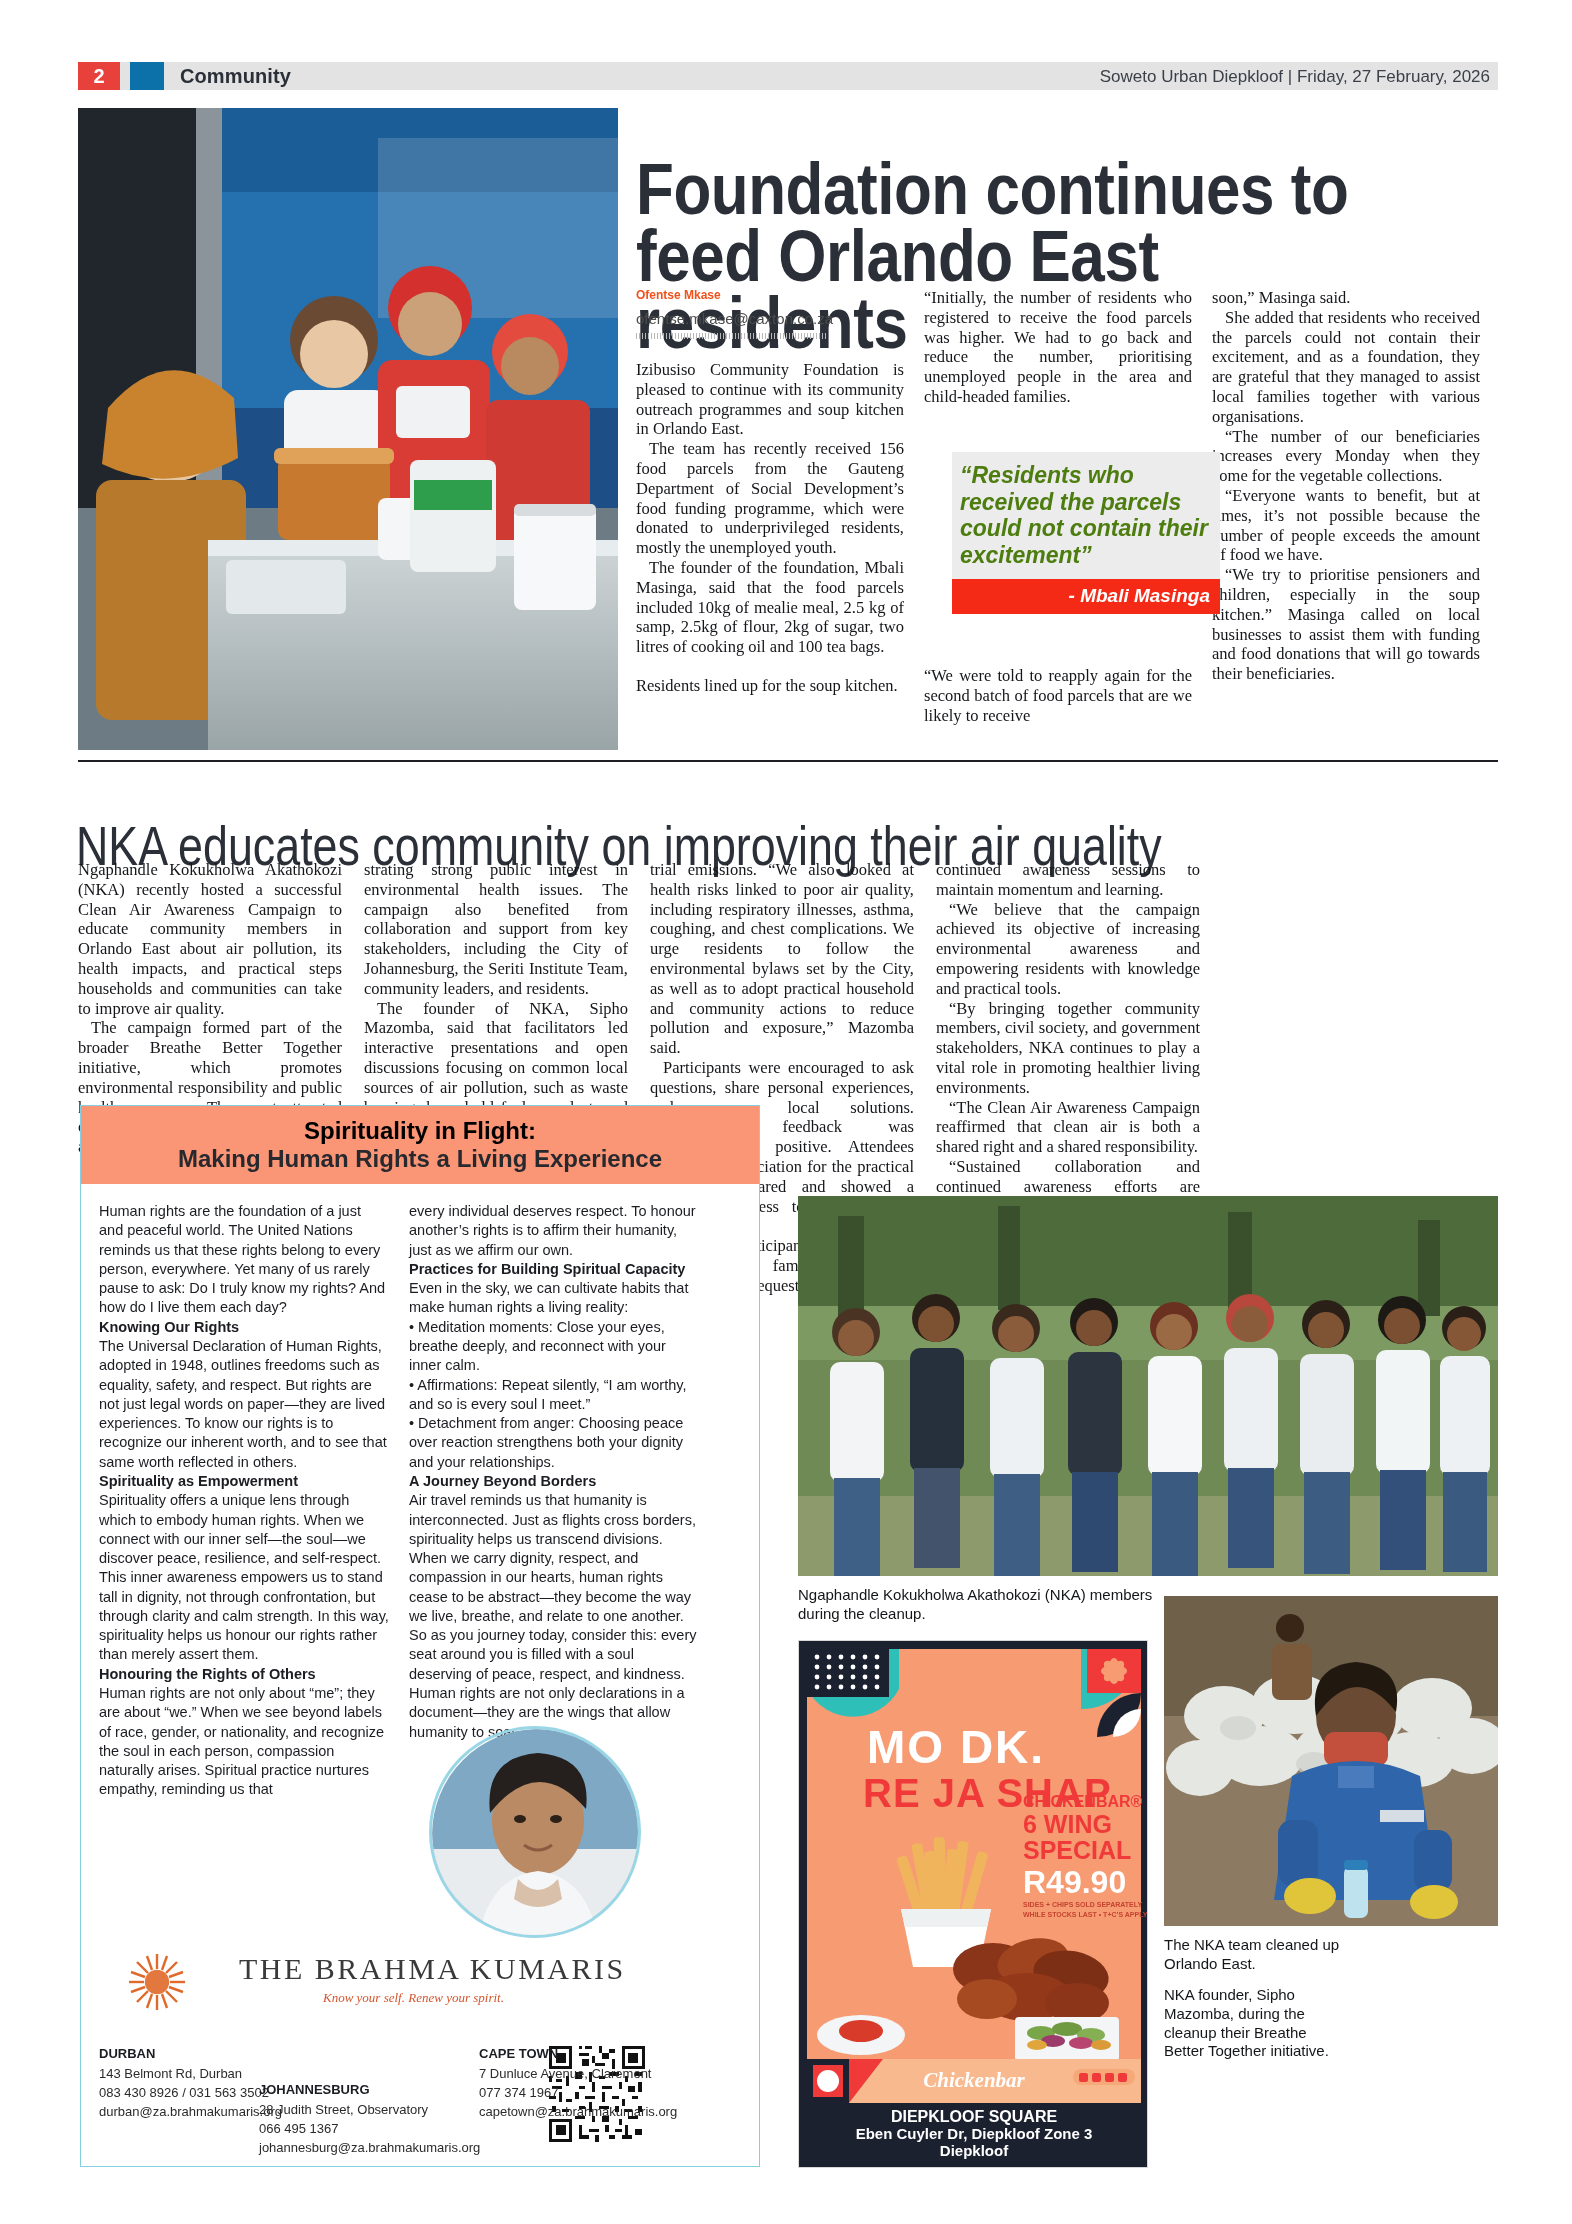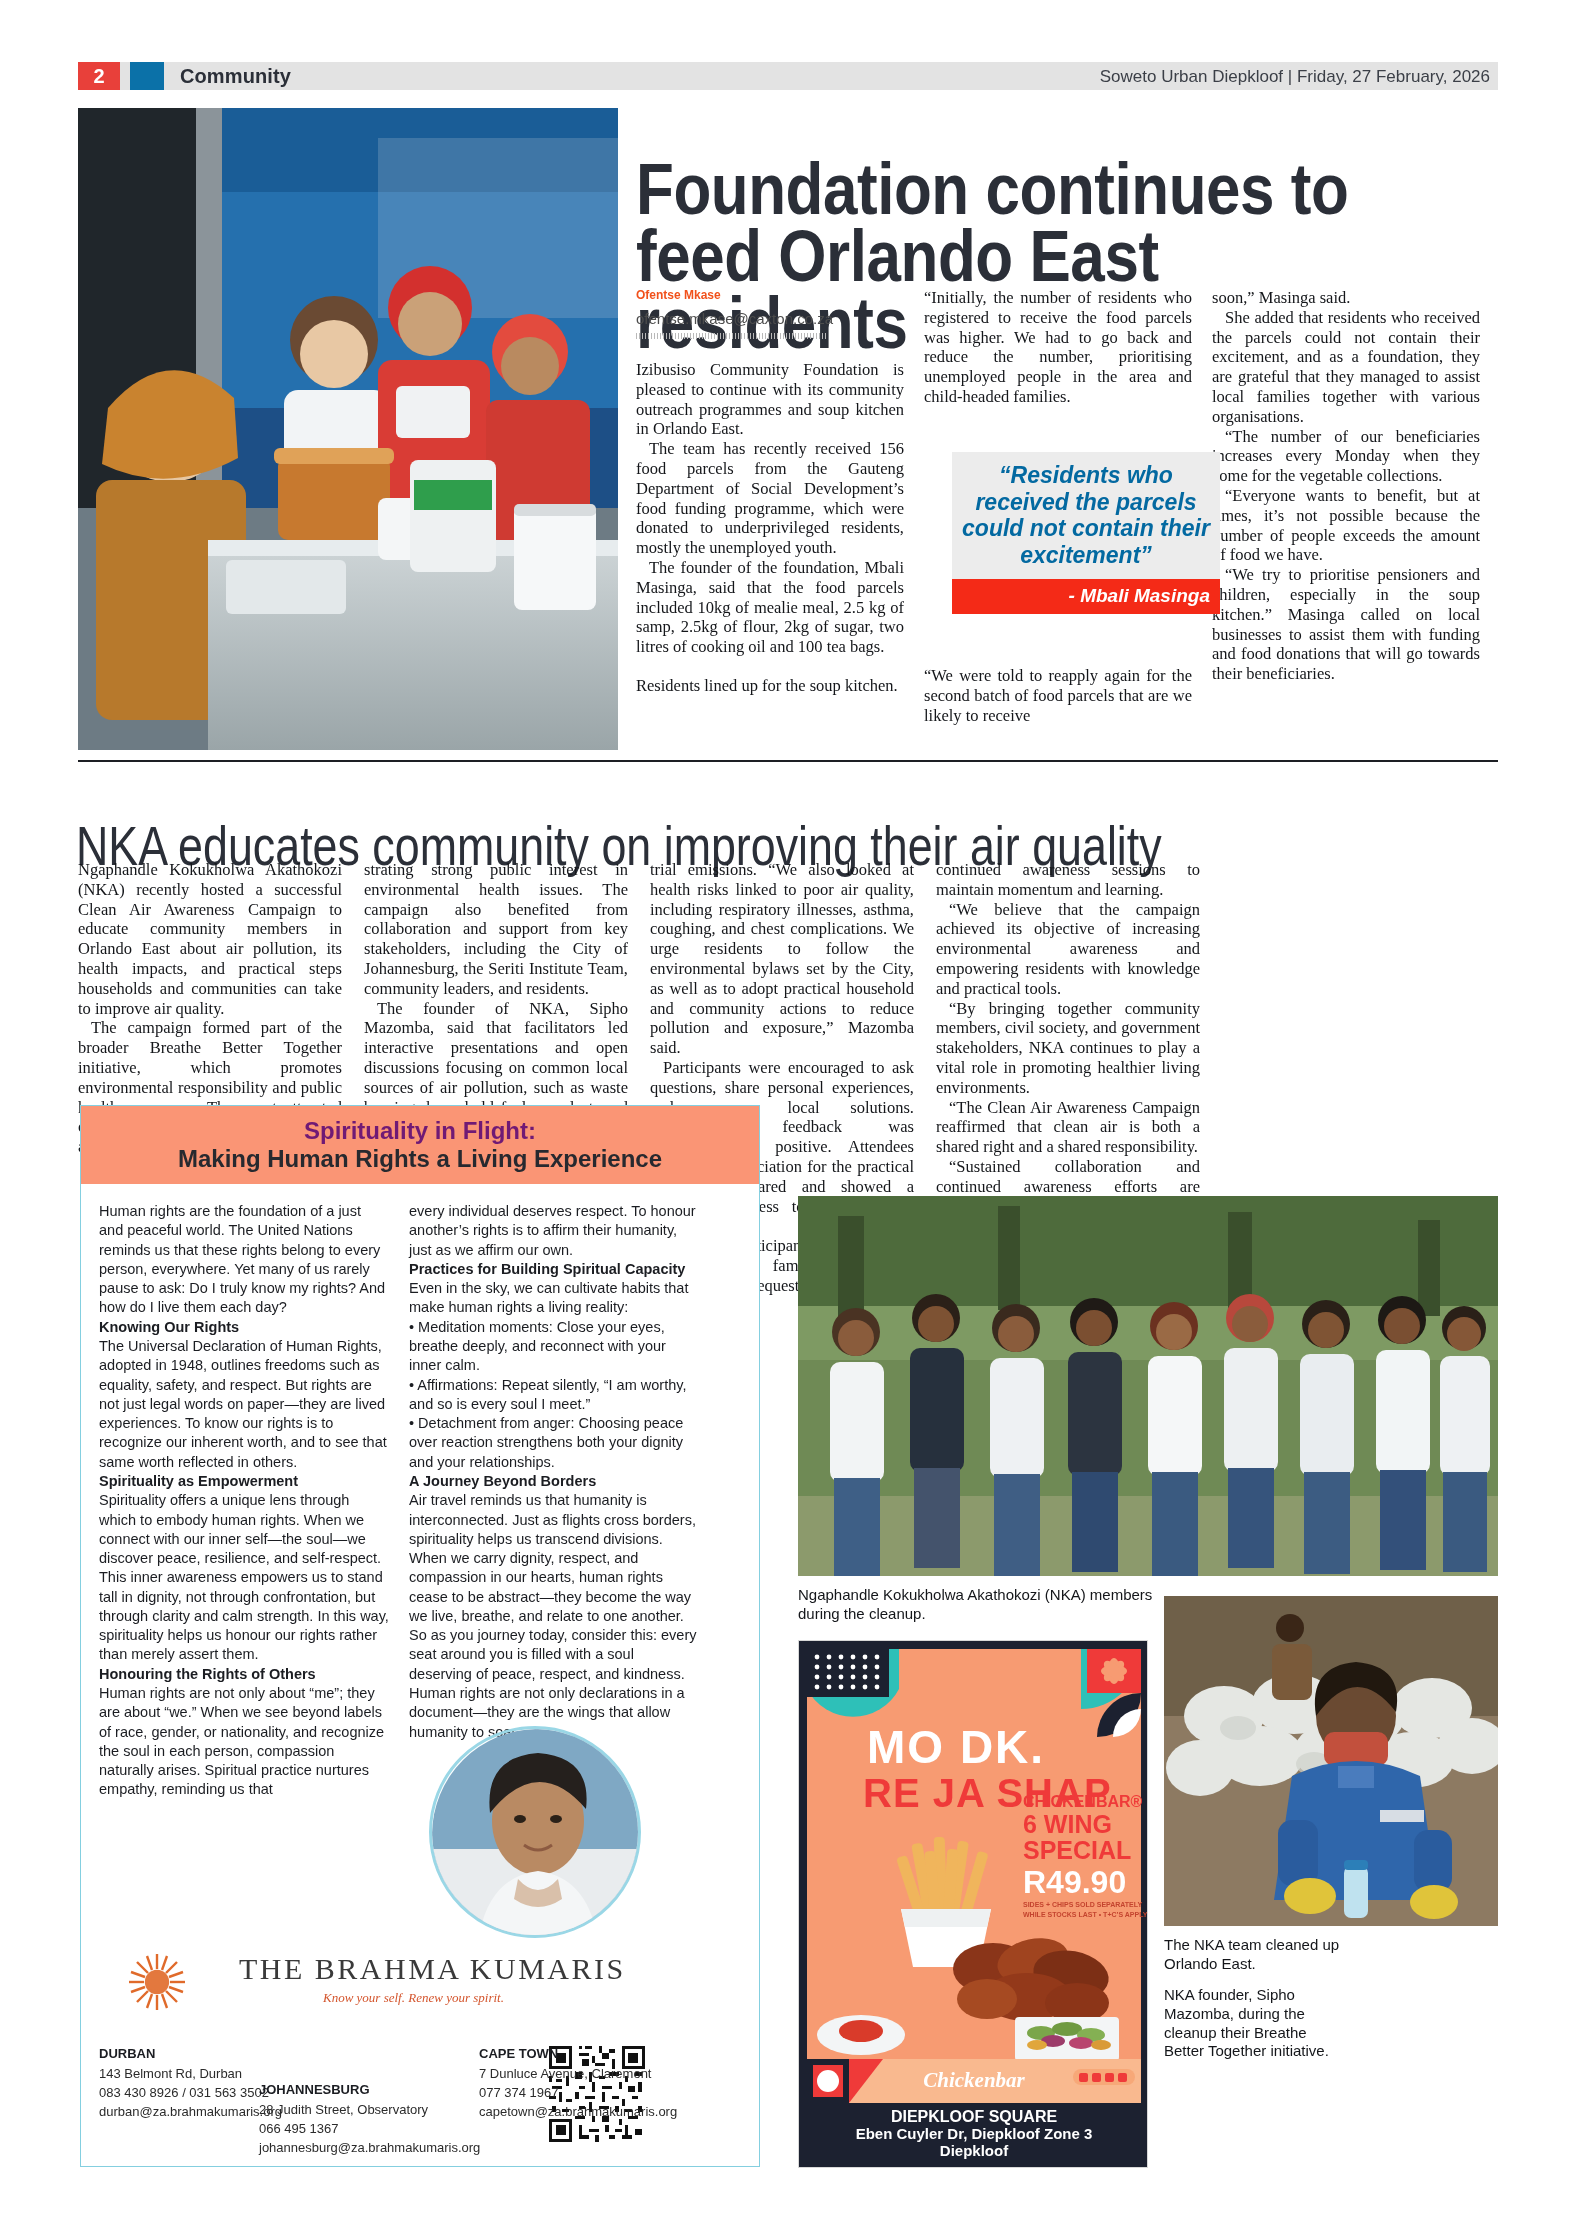--- a/index.html
+++ b/index.html
@@ -54,7 +54,7 @@
   .pq { position:absolute; left:952px; top:452px; width:268px; background:#ececec;
     padding:10px 8px 8px; }
   .pq-text { font-size:23px; line-height:1.16; font-style:italic; font-weight:bold;
-    color:#0369a1; text-align:center; }
+    color:#4d7c0f; text-align:left; }
   .pq-attr { margin:10px -8px -8px; background:#f42a17; color:#fff;
     font-size:19px; font-style:italic; font-weight:bold; text-align:right;
     padding:6px 10px 7px 0; }

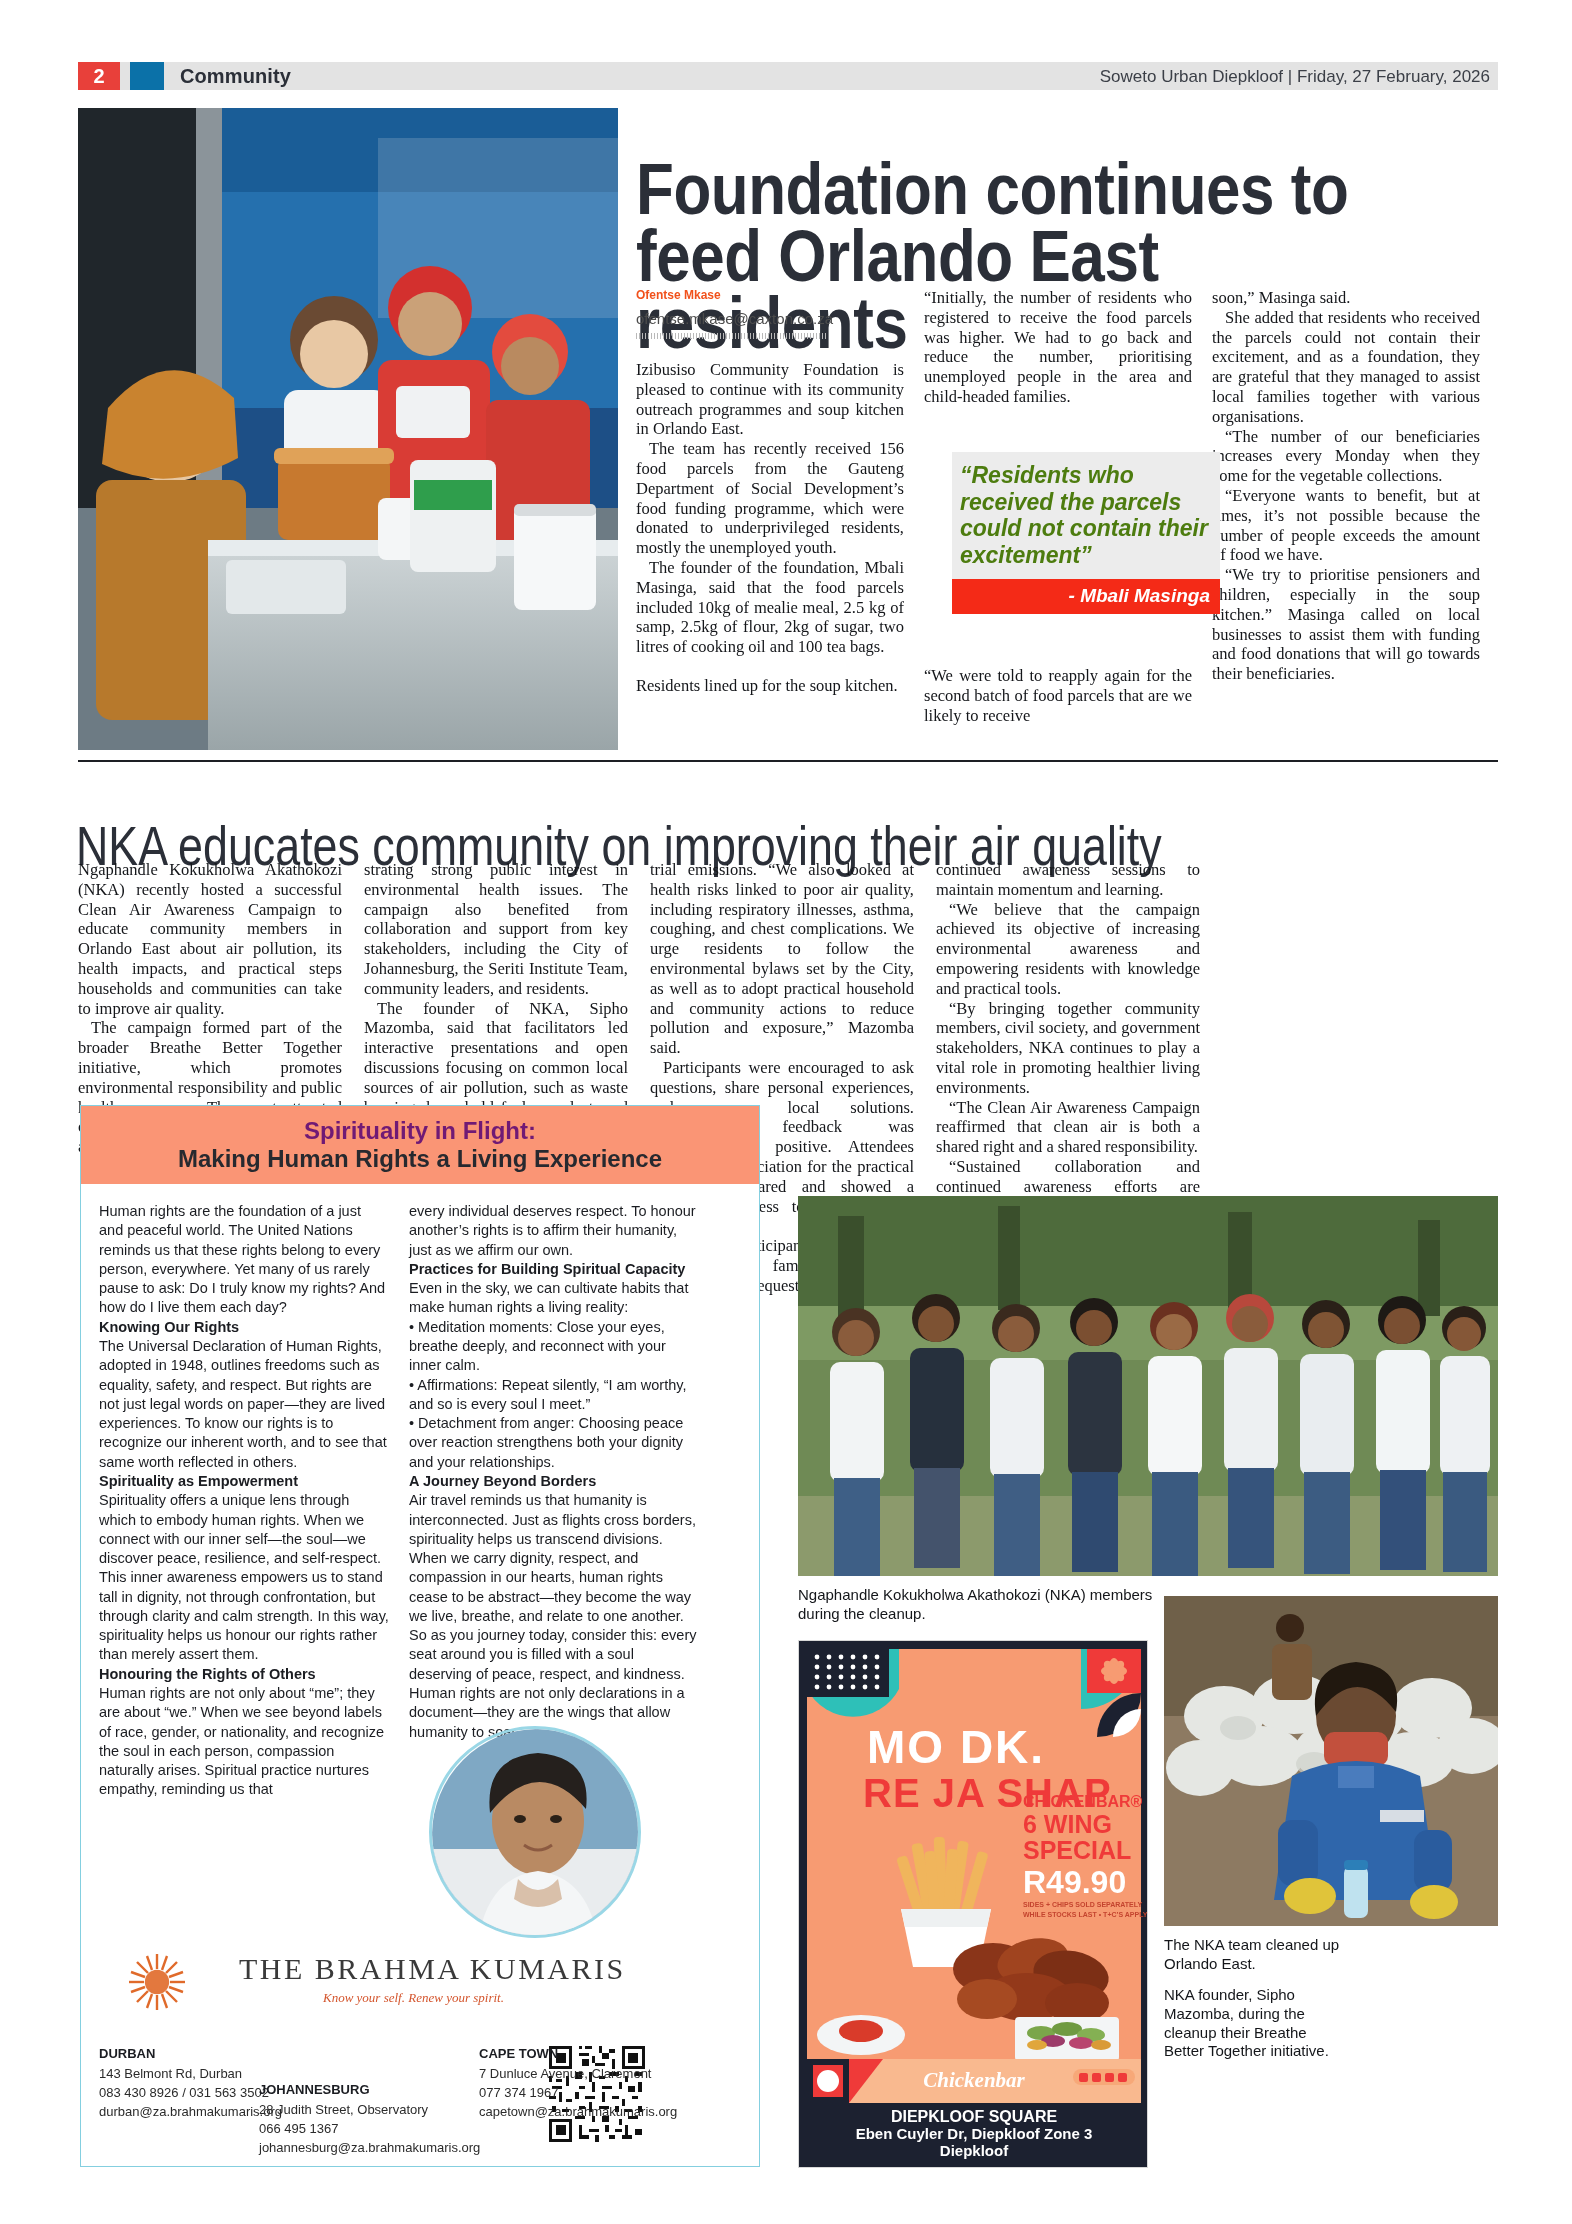--- a/index.html
+++ b/index.html
@@ -77,7 +77,7 @@
   .bk-head { position:absolute; left:0; top:0; width:100%; height:78px;
     background:#fa9575; display:flex; flex-direction:column;
     align-items:center; justify-content:center; }
-  .bk-head .l1 { font-size:24px; font-weight:bold; color:#701a75; line-height:1.18; }
+  .bk-head .l1 { font-size:24px; font-weight:bold; color:#000000; line-height:1.18; }
   .bk-head .l2 { font-size:24px; font-weight:bold; color:#27292f; line-height:1.18; }
   .bkcol { position:absolute; font-size:14.5px; line-height:1.33; color:#1b1d22; }
   .bkc1 { left:18px; top:96px; width:290px; }

